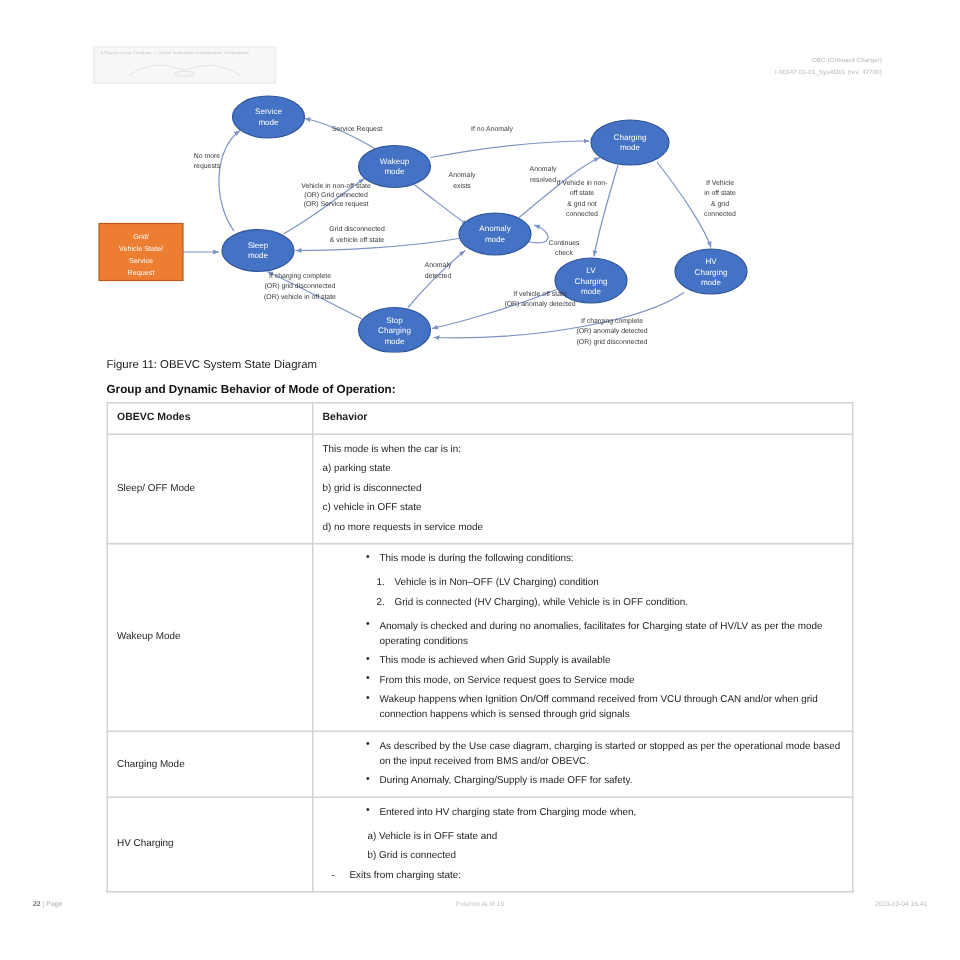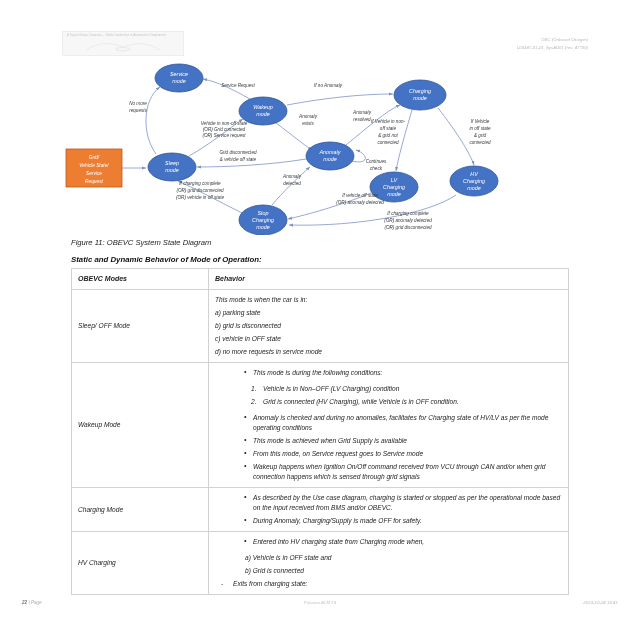--- a/index.html
+++ b/index.html
@@ -22,7 +22,6 @@
     left: 0; top: 0;
     width: 640px; height: 640px;
     background: #fff;
-    font-style: italic;
   }
 
   

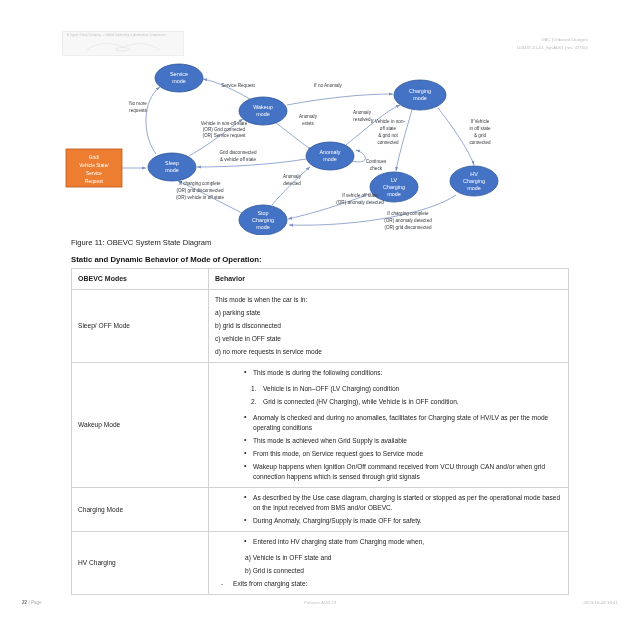--- a/index.html
+++ b/index.html
@@ -386,7 +386,7 @@
   </div>
 
   <div class="fig-caption">Figure 11: OBEVC System State Diagram</div>
-  <div class="section-heading">Static and Dynamic Behavior of Mode of Operation:</div>
+  <div class="section-heading">Group and Dynamic Behavior of Mode of Operation:</div>
 
   <table class="behavior-table">
     <thead>

